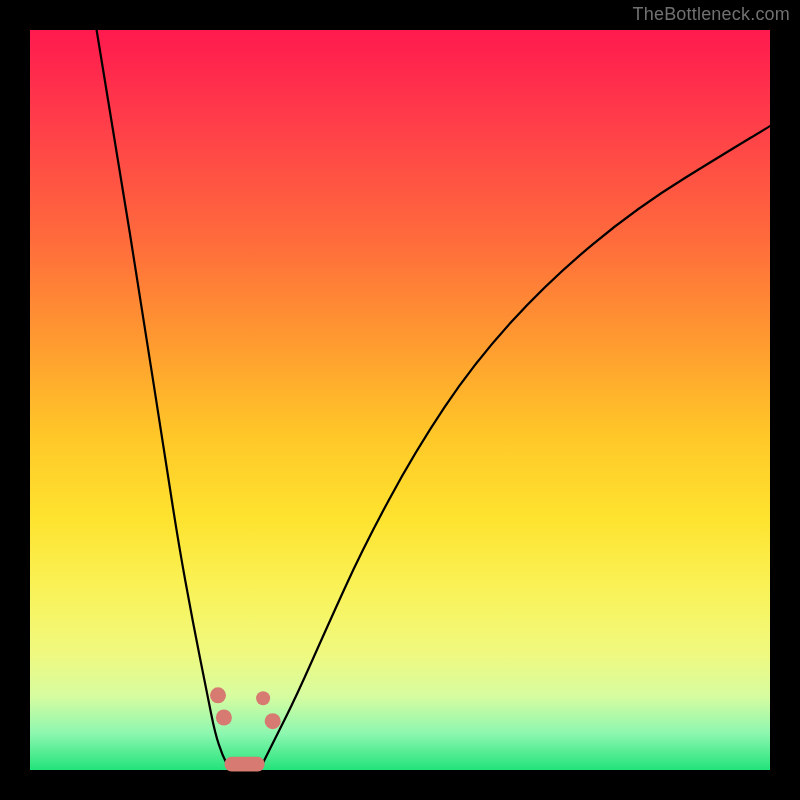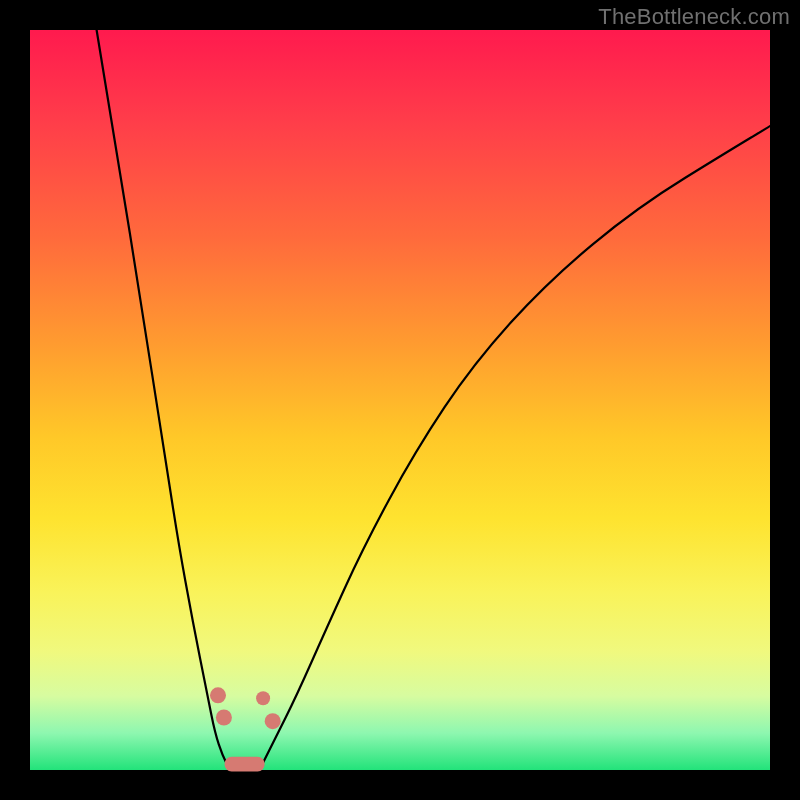--- a/index.html
+++ b/index.html
@@ -37,7 +37,7 @@
     top: 4px;
     right: 10px;
     color: #707070;
-    font-size: 22px;
+    font-size: 18px;
     font-weight: 500;
     letter-spacing: 0.2px;
     z-index: 5;

